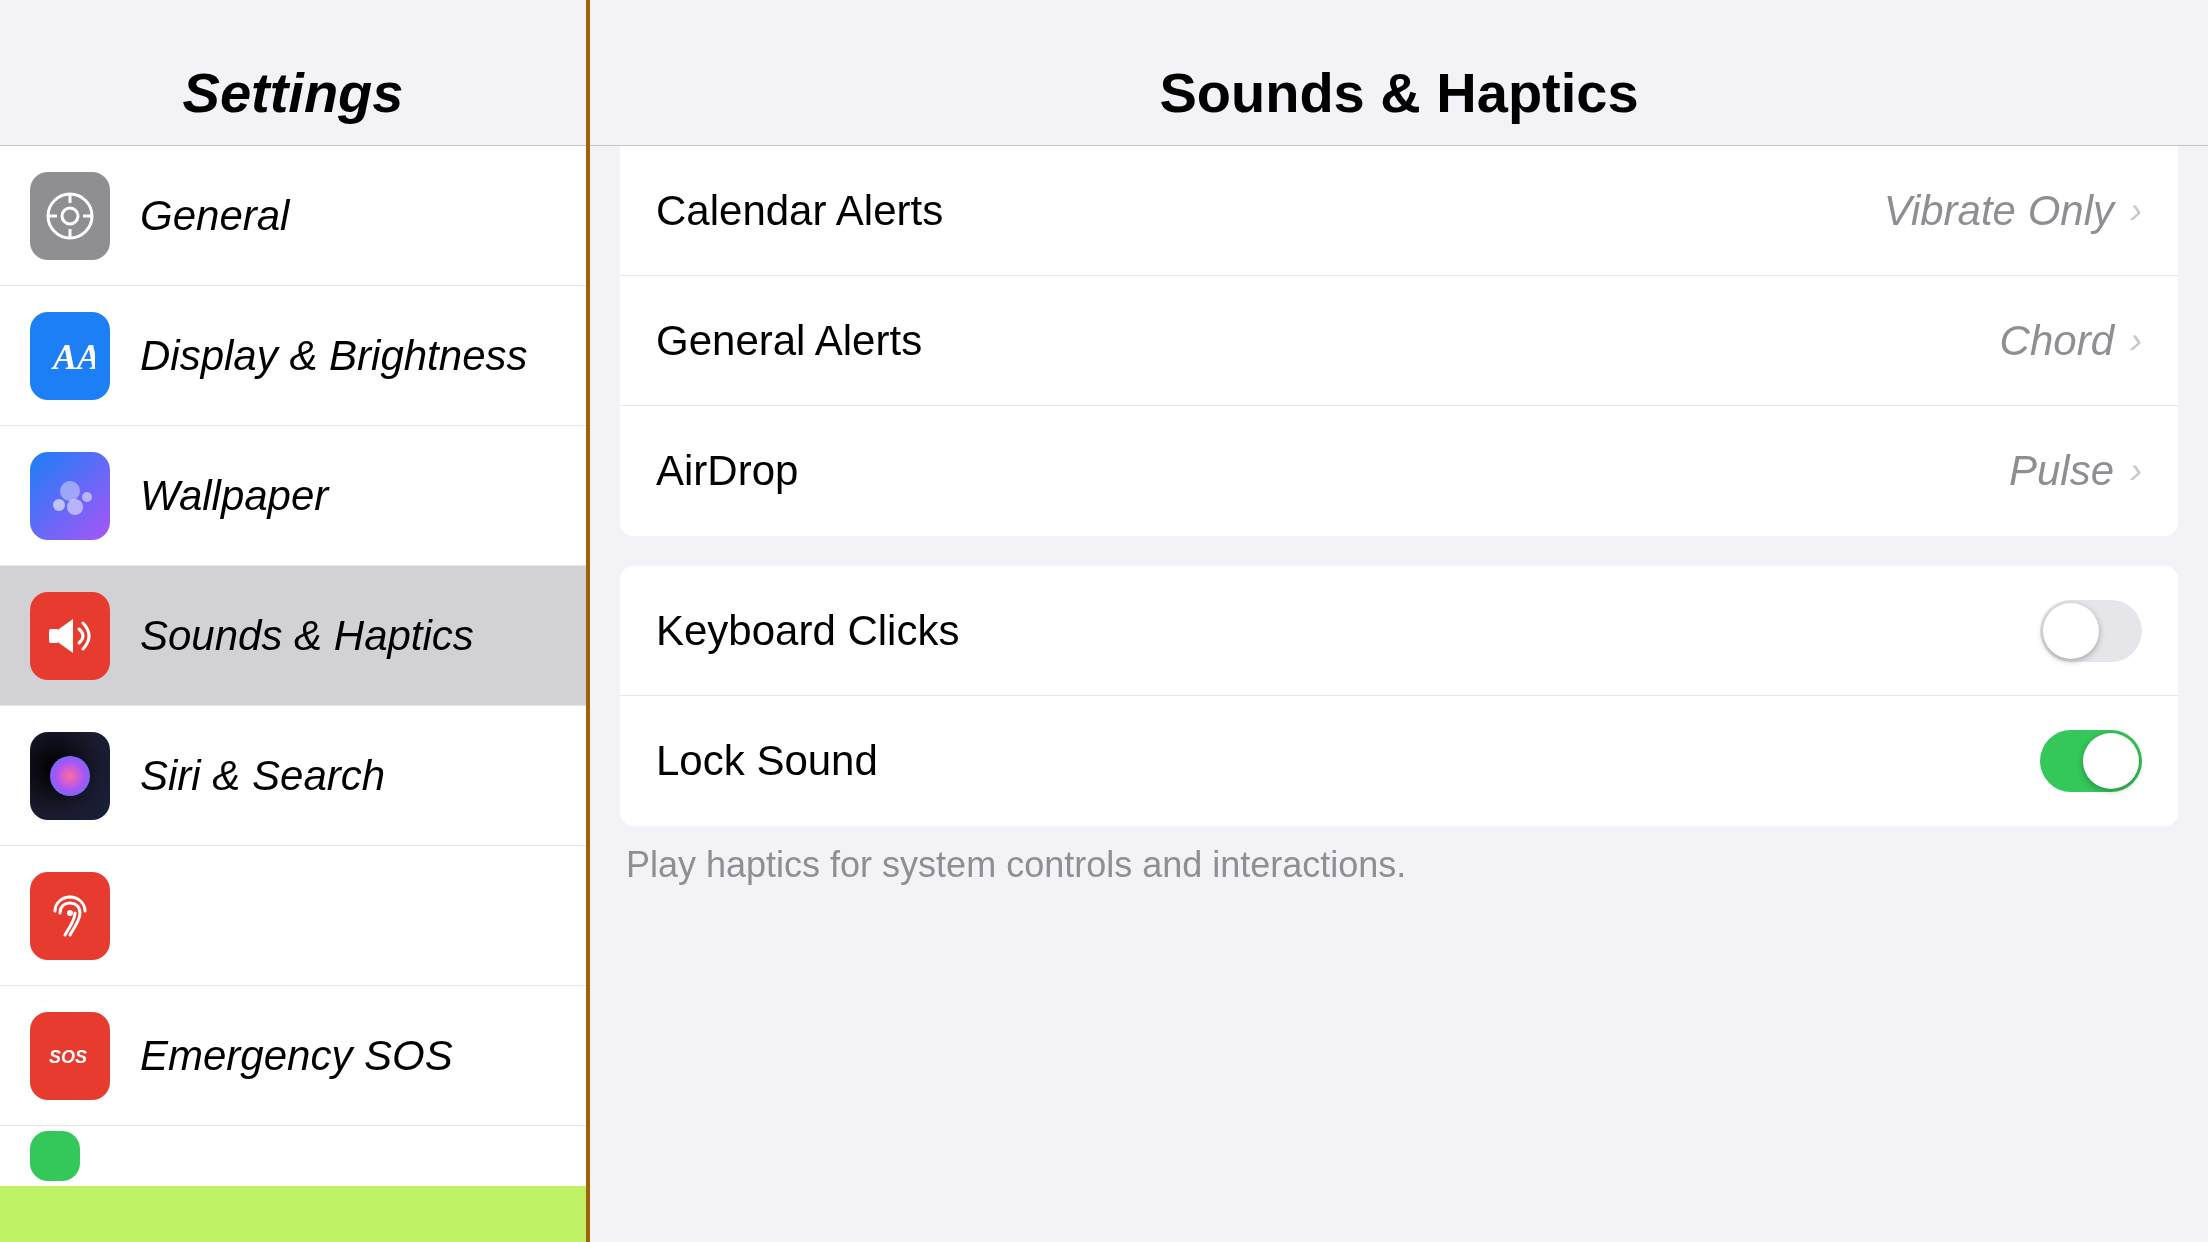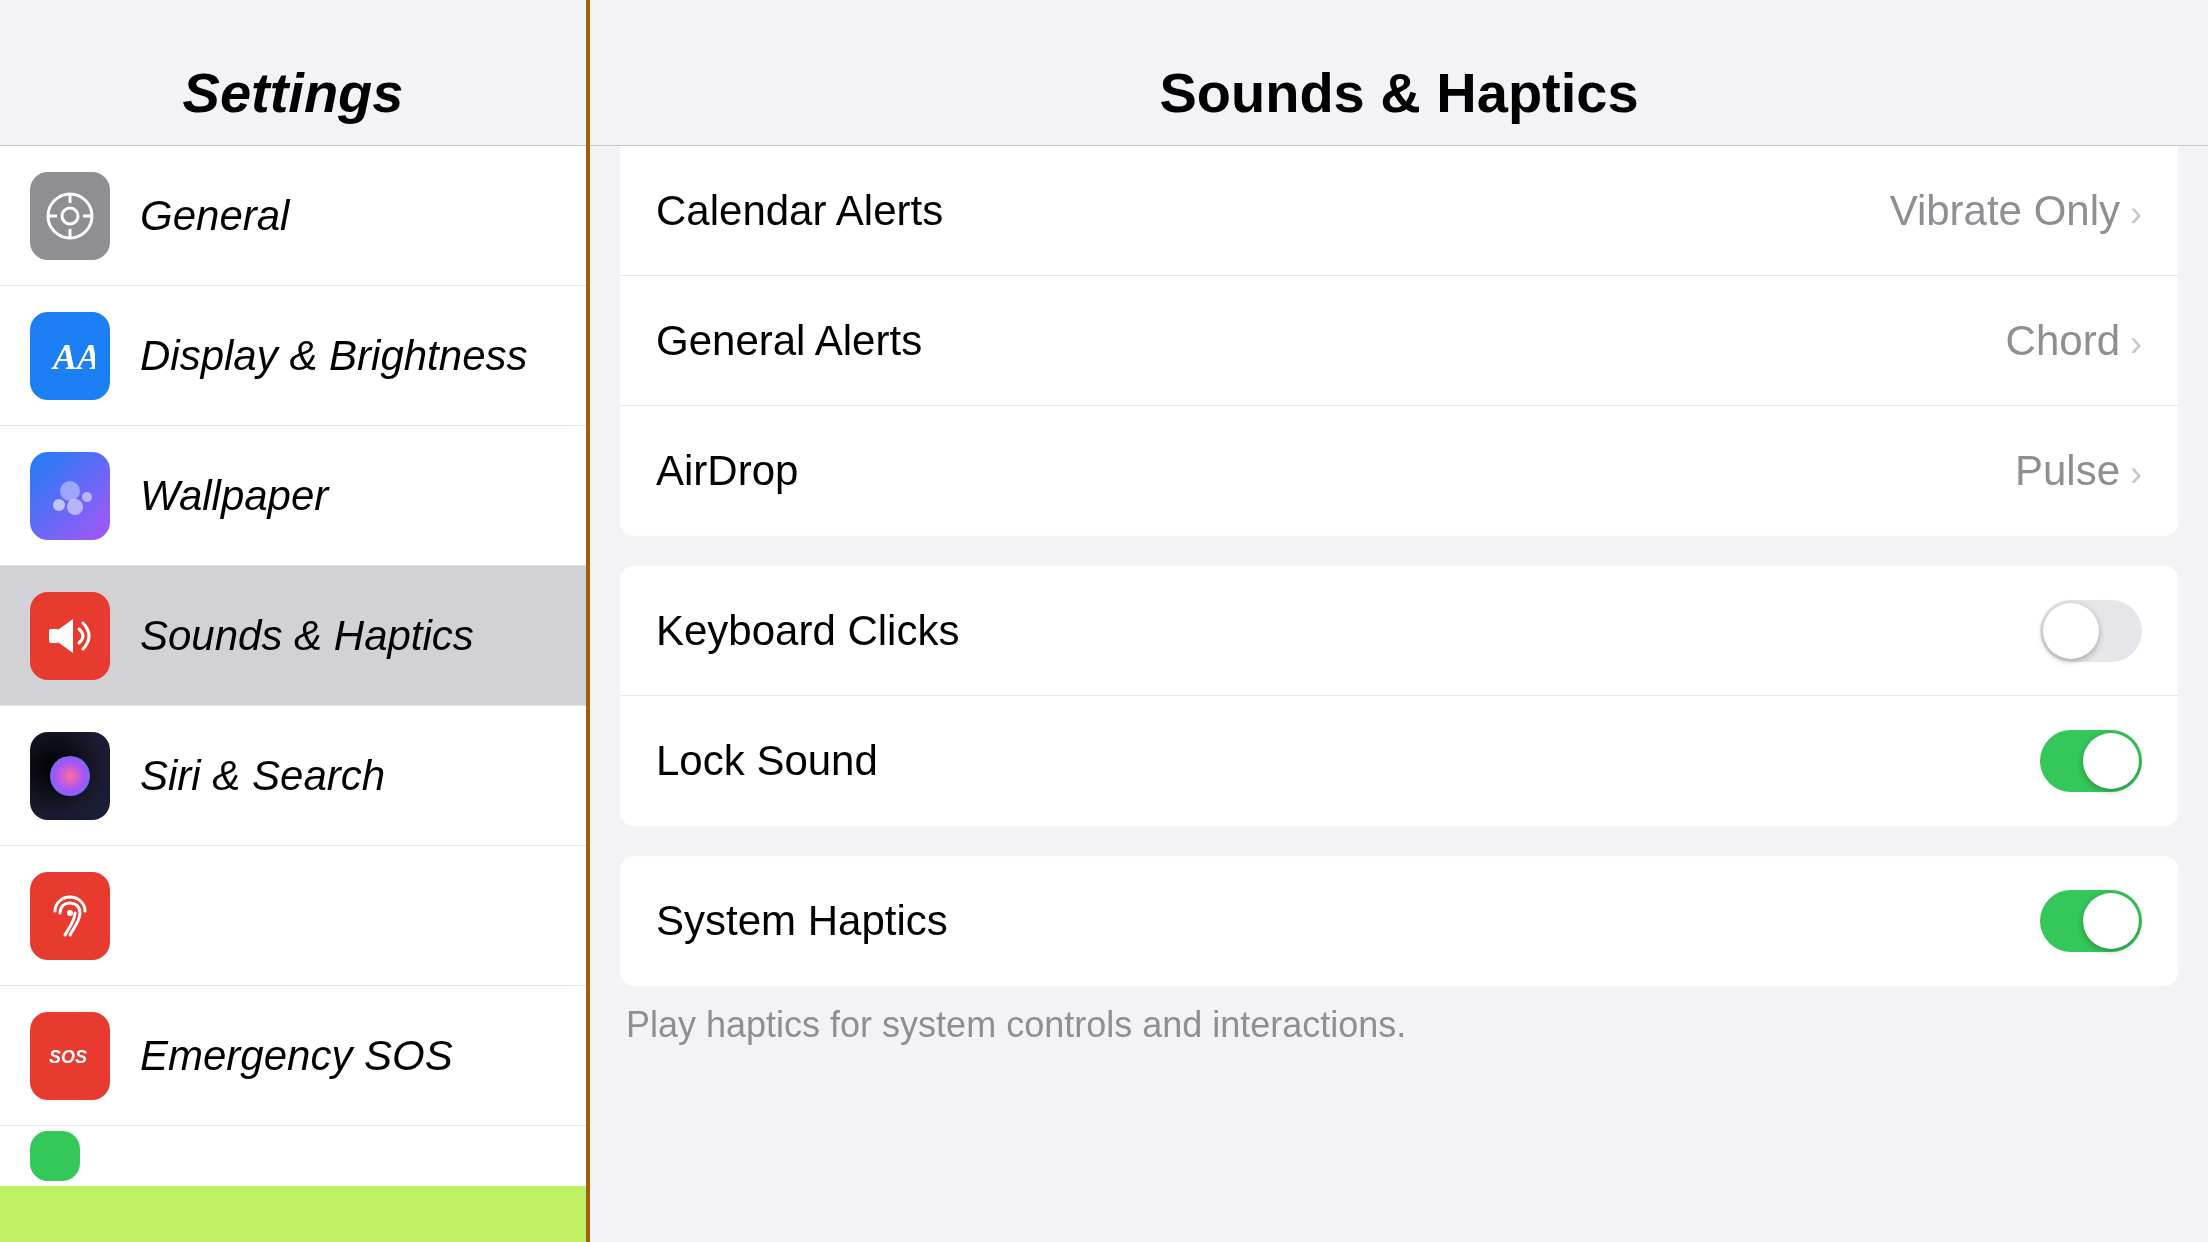--- a/index.html
+++ b/index.html
@@ -148,10 +148,11 @@
 
     .detail-row-value {
       display: flex;
-      align-items: flex-end;
-      gap: 4px;
+      align-items: center;
+      gap: 10px;
       color: #8e8e93;
       font-size: 42px;
+      font-style: italic;
     }
 
     .chevron {

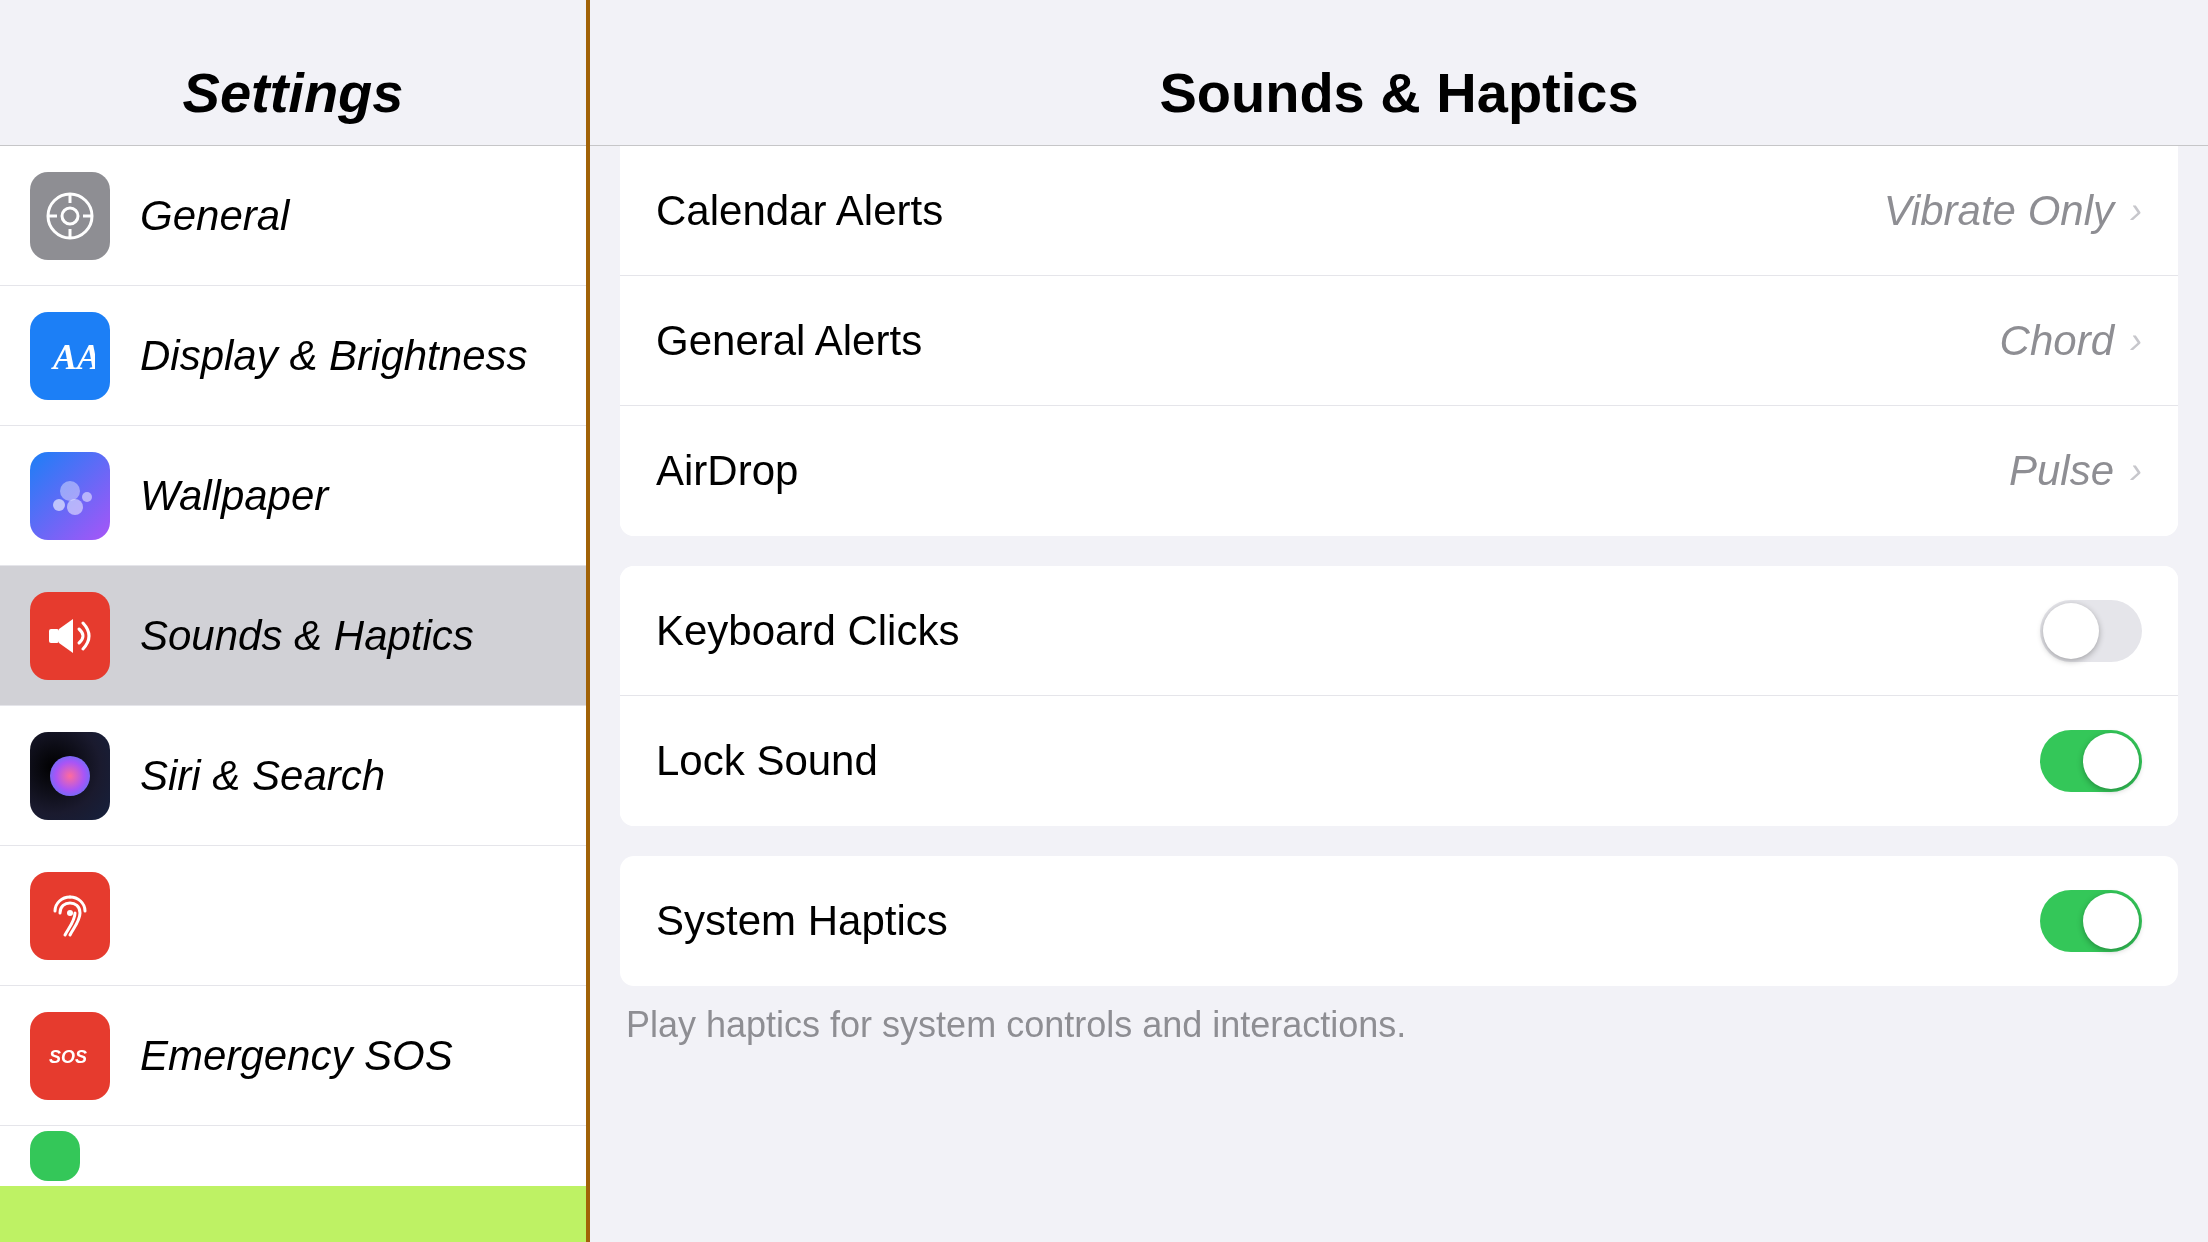--- a/index.html
+++ b/index.html
@@ -382,16 +382,6 @@
 
     </div>
 
-    <div class="section-card">
-
-      <div class="detail-row">
-        <span class="detail-row-label">System Haptics</span>
-        <div class="toggle on">
-          <div class="toggle-knob"></div>
-        </div>
-      </div>
-
-    </div>
 
     <div class="section-note">Play haptics for system controls and interactions.</div>
 

